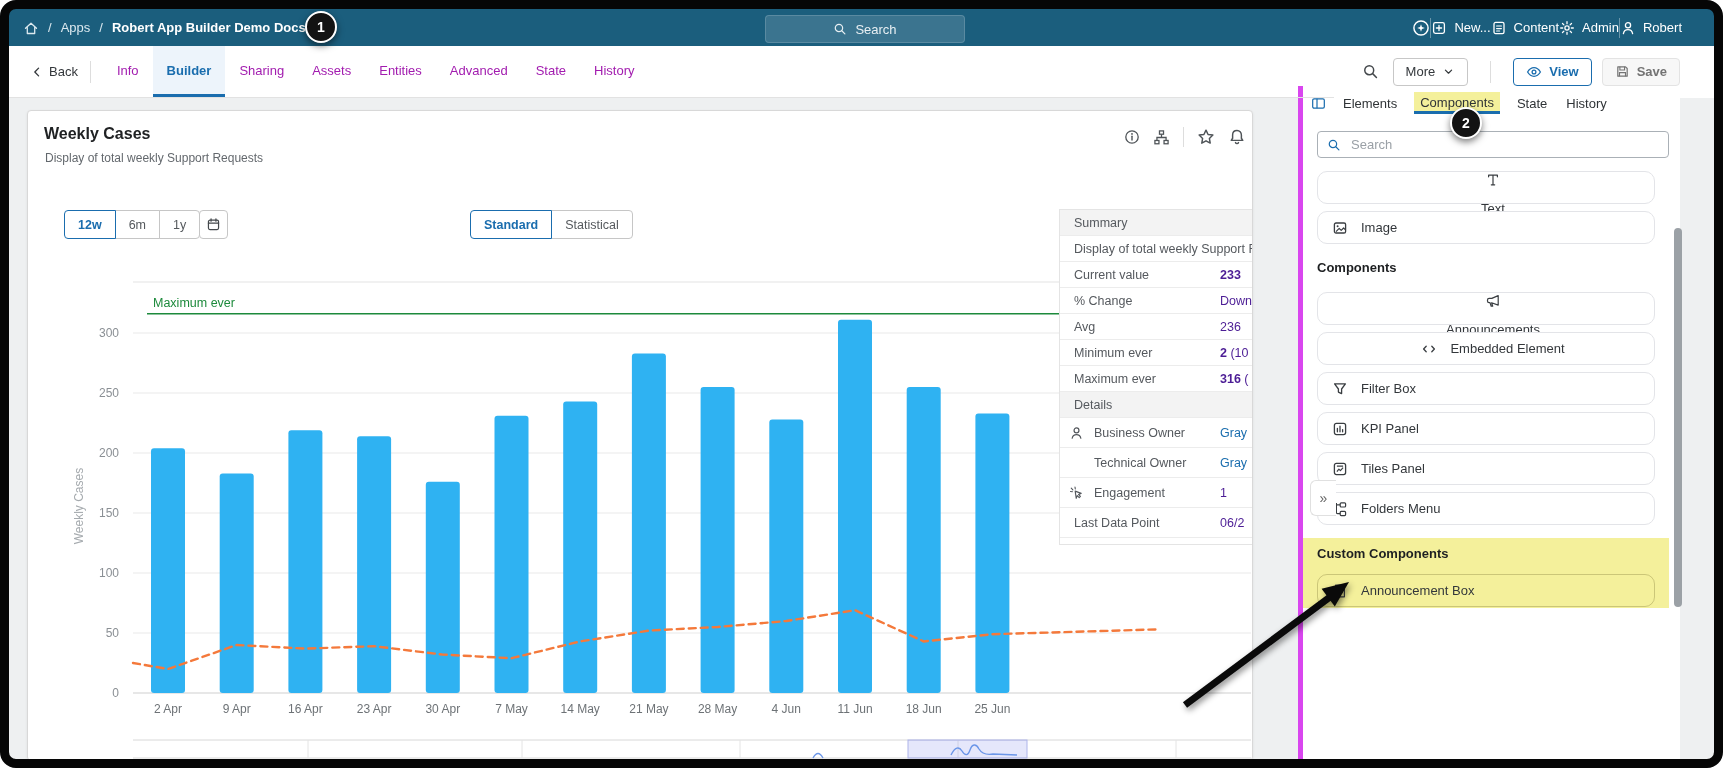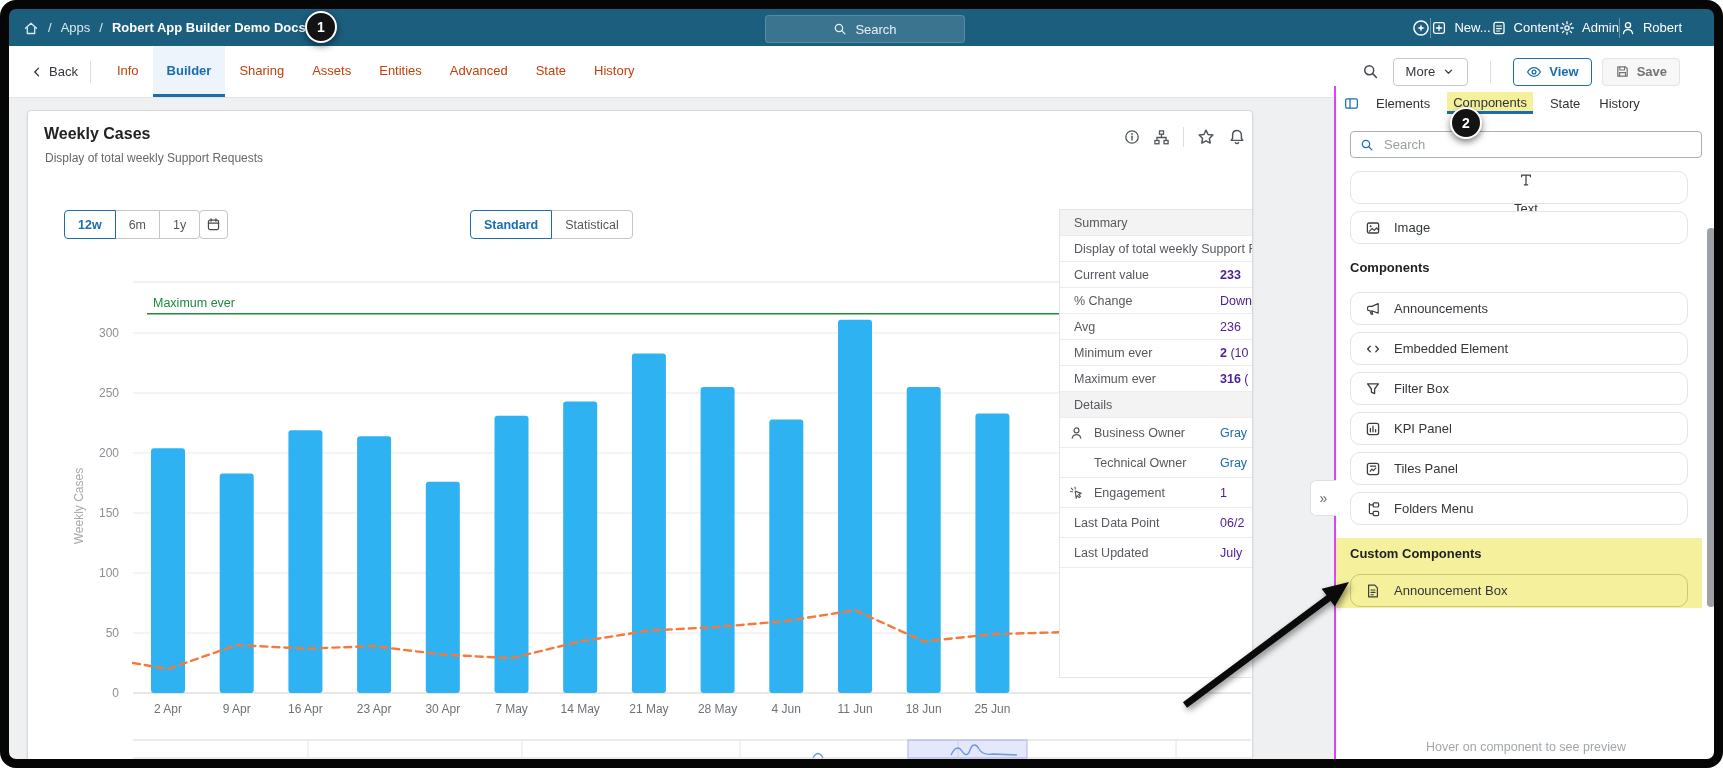--- a/index.html
+++ b/index.html
@@ -24,7 +24,7 @@
   .back{display:flex;align-items:center;gap:5px;cursor:pointer;color:#33373b}
   .tb-div{width:1px;height:22px;background:#ddd;margin:0 12px}
   .tb-tabs{display:flex;align-items:stretch;height:51px}
-  .tb-tab{display:flex;align-items:center;padding:0 14px;border-bottom:3px solid transparent;box-sizing:border-box;cursor:pointer;color:#c2410c}
+  .tb-tab{display:flex;align-items:center;padding:0 14px;border-bottom:3px solid transparent;box-sizing:border-box;cursor:pointer;color:#a21caf}
   .tb-tab.active{background:#EDF4FB;border-bottom-color:#1A6DAE;color:#1A6DAE;font-weight:600}
   .tb-right{position:absolute;right:43px;top:46px;height:51px;display:flex;align-items:center;gap:10px;z-index:1}
   .btn{height:28px;border:1px solid #c7c7c7;border-radius:4px;background:#fff;display:flex;align-items:center;gap:7px;padding:0 12px;font-size:13px;color:#33373b;cursor:pointer;box-sizing:border-box}

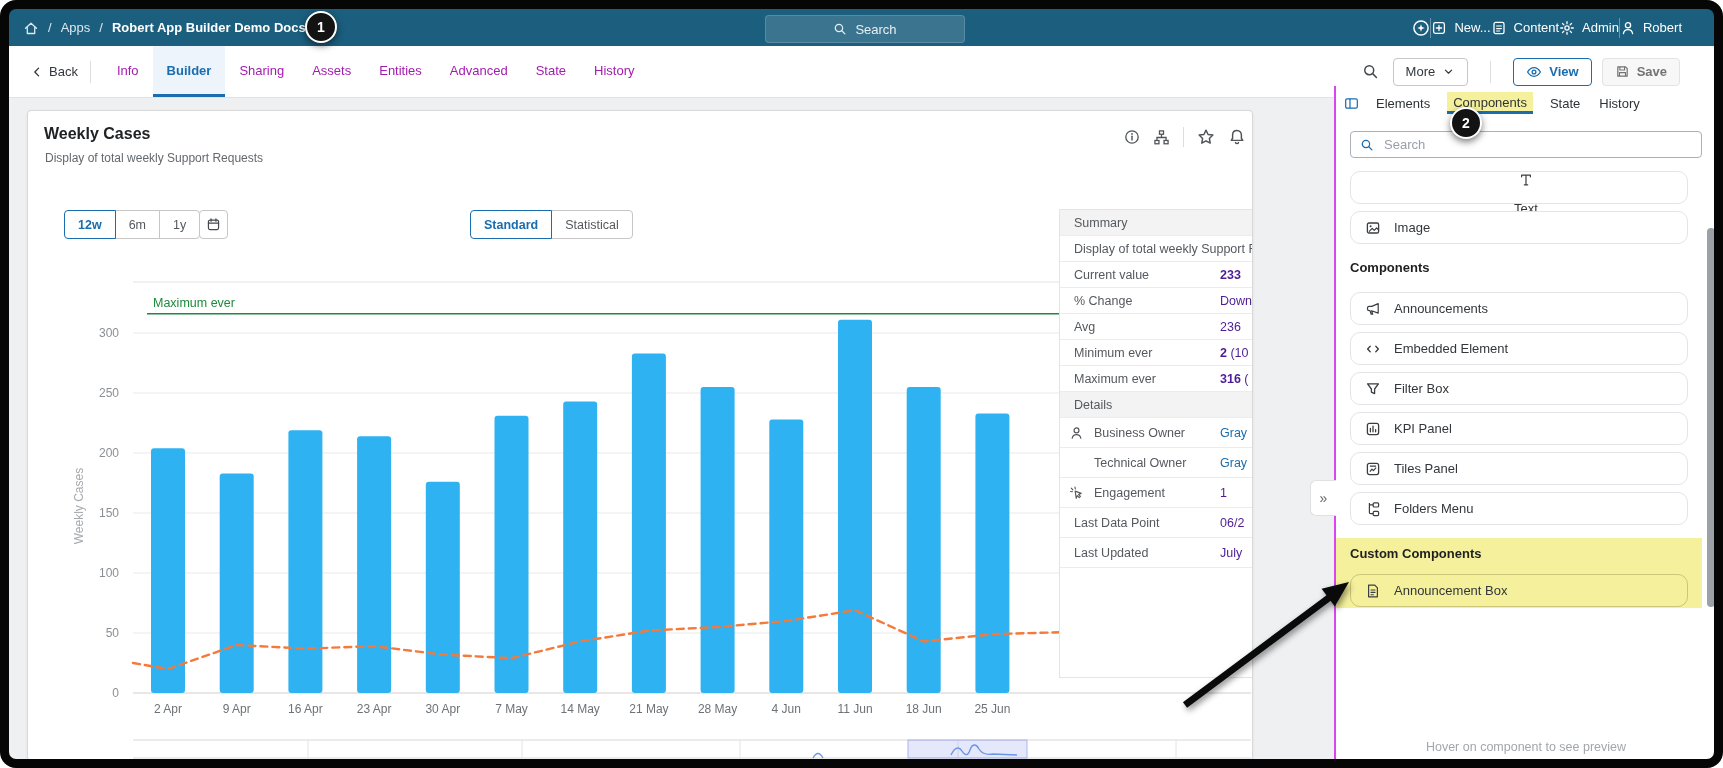--- a/index.html
+++ b/index.html
@@ -61,7 +61,7 @@
   .s-desc{position:absolute;left:14px;top:50%;transform:translateY(-50%);color:#55595e;white-space:nowrap}
 
   
-  .sidebar{position:absolute;left:1334px;top:86px;width:382px;height:673px;background:#fff;border-left:2px solid #d946ef;box-sizing:border-box;z-index:1}
+  .sidebar{position:absolute;left:1298px;top:86px;width:382px;height:673px;background:#fff;border-left:5px solid #d946ef;box-sizing:border-box;z-index:1}
   .sb-tabs{position:absolute;left:8px;top:4px;height:26px;display:flex;align-items:center;gap:15px;font-size:13px;color:#2f3336}
   .sb-tab{cursor:pointer;padding:3px 2px}
   .sb-tab.active{background:#F4F09B;border-bottom:3px solid #1A6DAE;padding:3px 6px 1px;font-weight:500}

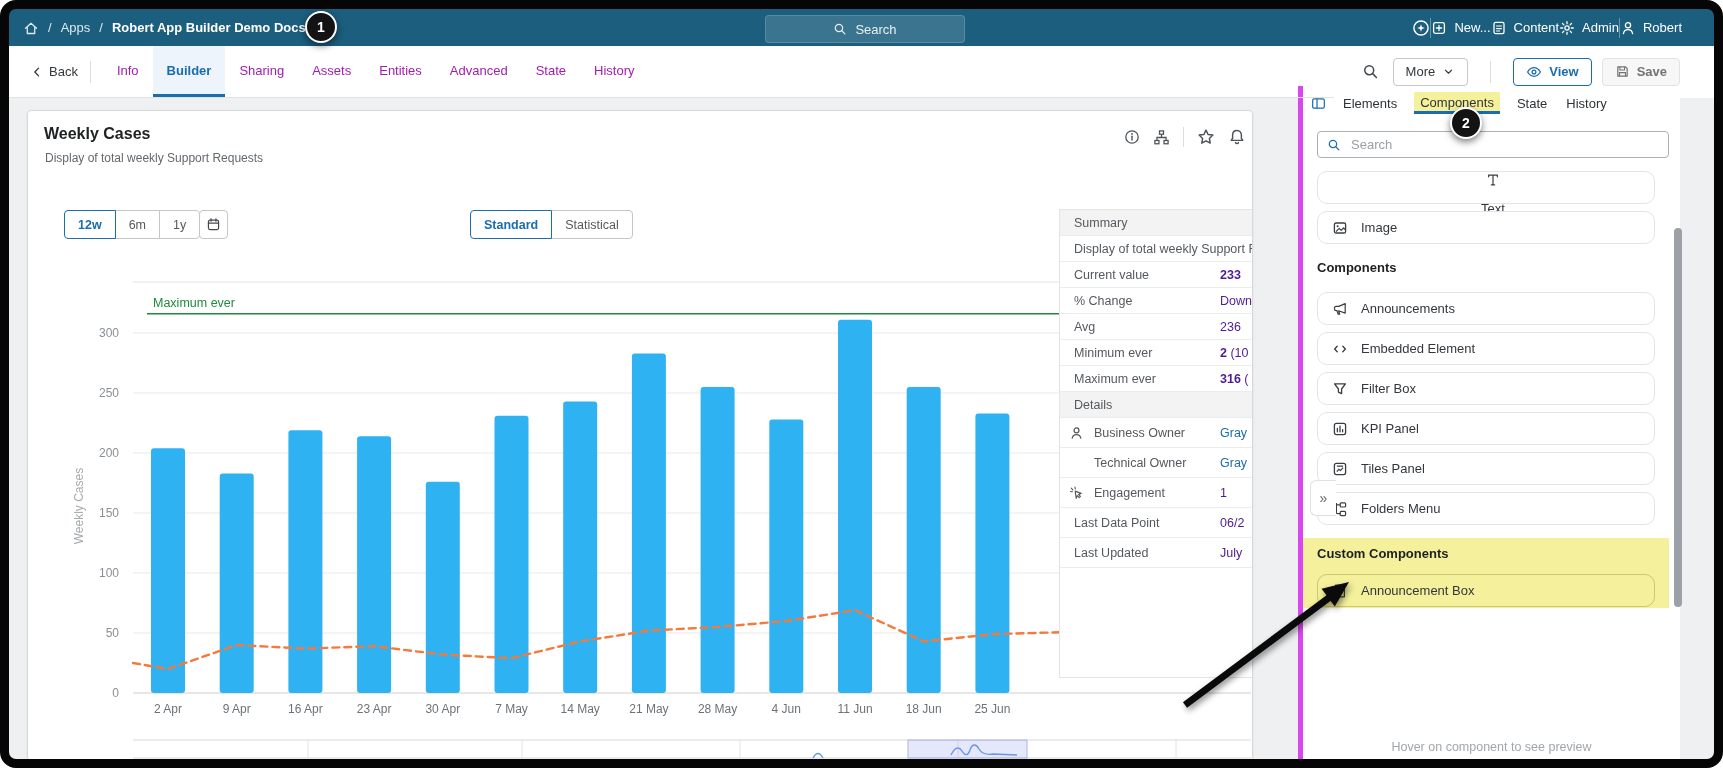--- a/index.html
+++ b/index.html
@@ -48,7 +48,7 @@
   .chart-svg{position:absolute;left:0;top:140px;width:1224px;height:509px}
 
   
-  .sum{position:absolute;left:1031px;top:98px;width:193px;height:469px;background:#fff;border:1px solid #e4e4e4;border-right:none;overflow:hidden;font-size:12.5px;box-sizing:border-box;z-index:2}
+  .sum{position:absolute;left:1031px;top:98px;width:193px;height:336px;background:#fff;border:1px solid #e4e4e4;border-right:none;overflow:hidden;font-size:12.5px;box-sizing:border-box;z-index:2}
   .srow{position:relative;border-bottom:1px solid #ececec;box-sizing:border-box;white-space:nowrap;overflow:hidden}
   .srow.hdr{background:#f3f3f3;color:#5f6368}
   .s-label{position:absolute;left:14px;top:50%;transform:translateY(-50%);color:#55595e}

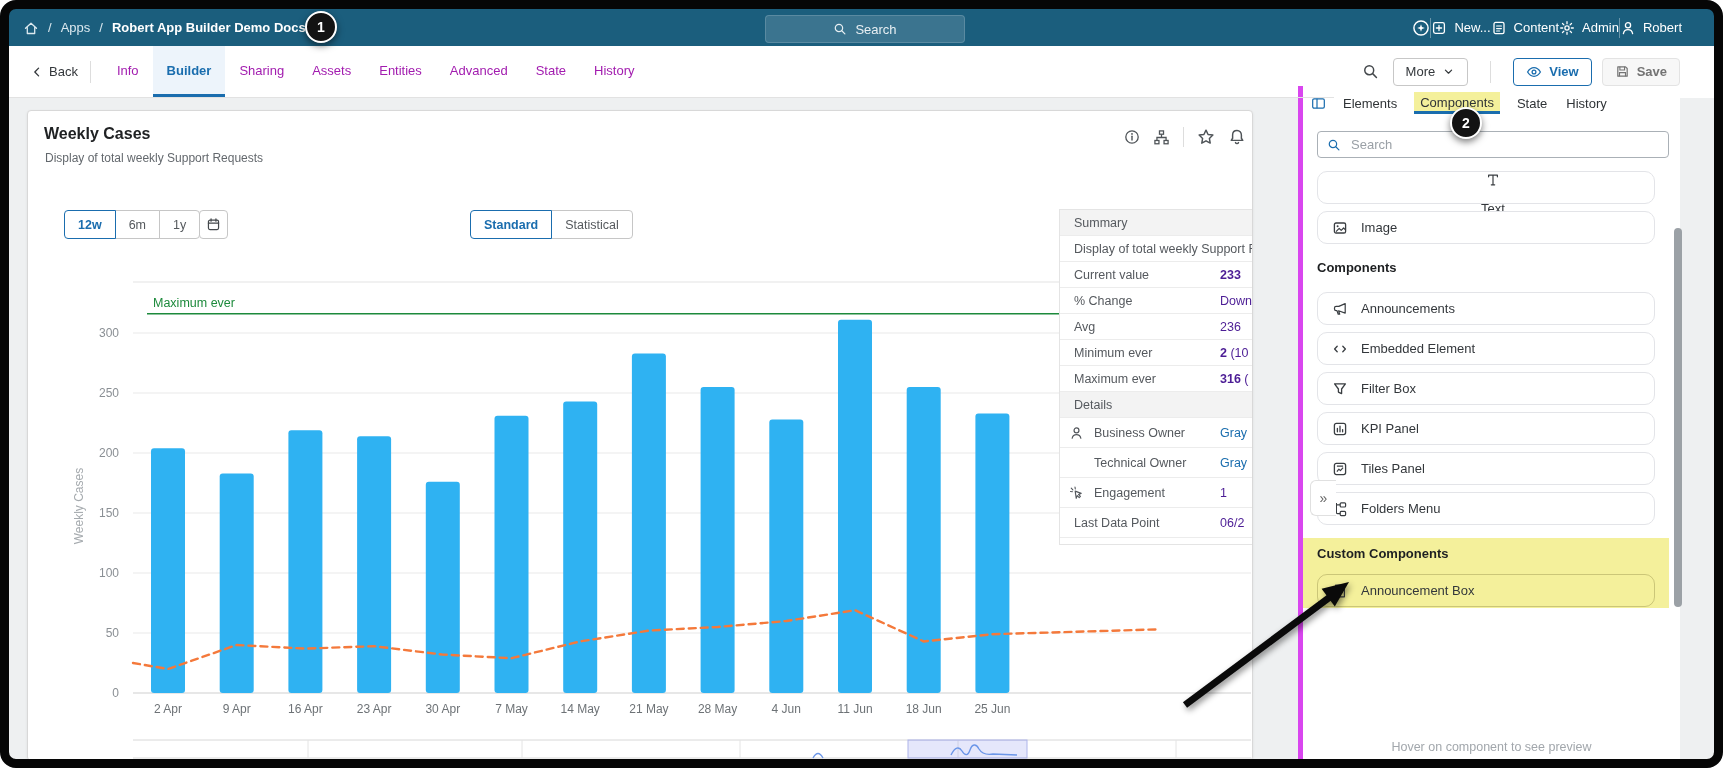--- a/index.html
+++ b/index.html
@@ -437,7 +437,7 @@
       </div>
     <div class="sb-head" style="top:174px">Components</div>
     <div id="sb-components">
-        <div class="sb-item" style="top: 206px;">
+        <div class="sb-item" style="top: 206px; flex-direction: column;">
           <span class="icon" style="height: 16px; width: 16px;">
             <svg viewBox="0 0 16 16">
               <path d="M13.2 2.6 6.8 5.4H4.1A1.6 1.6 0 0 0 2.5 7v1a1.6 1.6 0 0 0 1.6 1.6h.9l1.2 3.6h1.5L6.6 9.8l6.6 2.3Z" fill="none" stroke="currentColor" stroke-width="1.2" stroke-linejoin="round"></path>

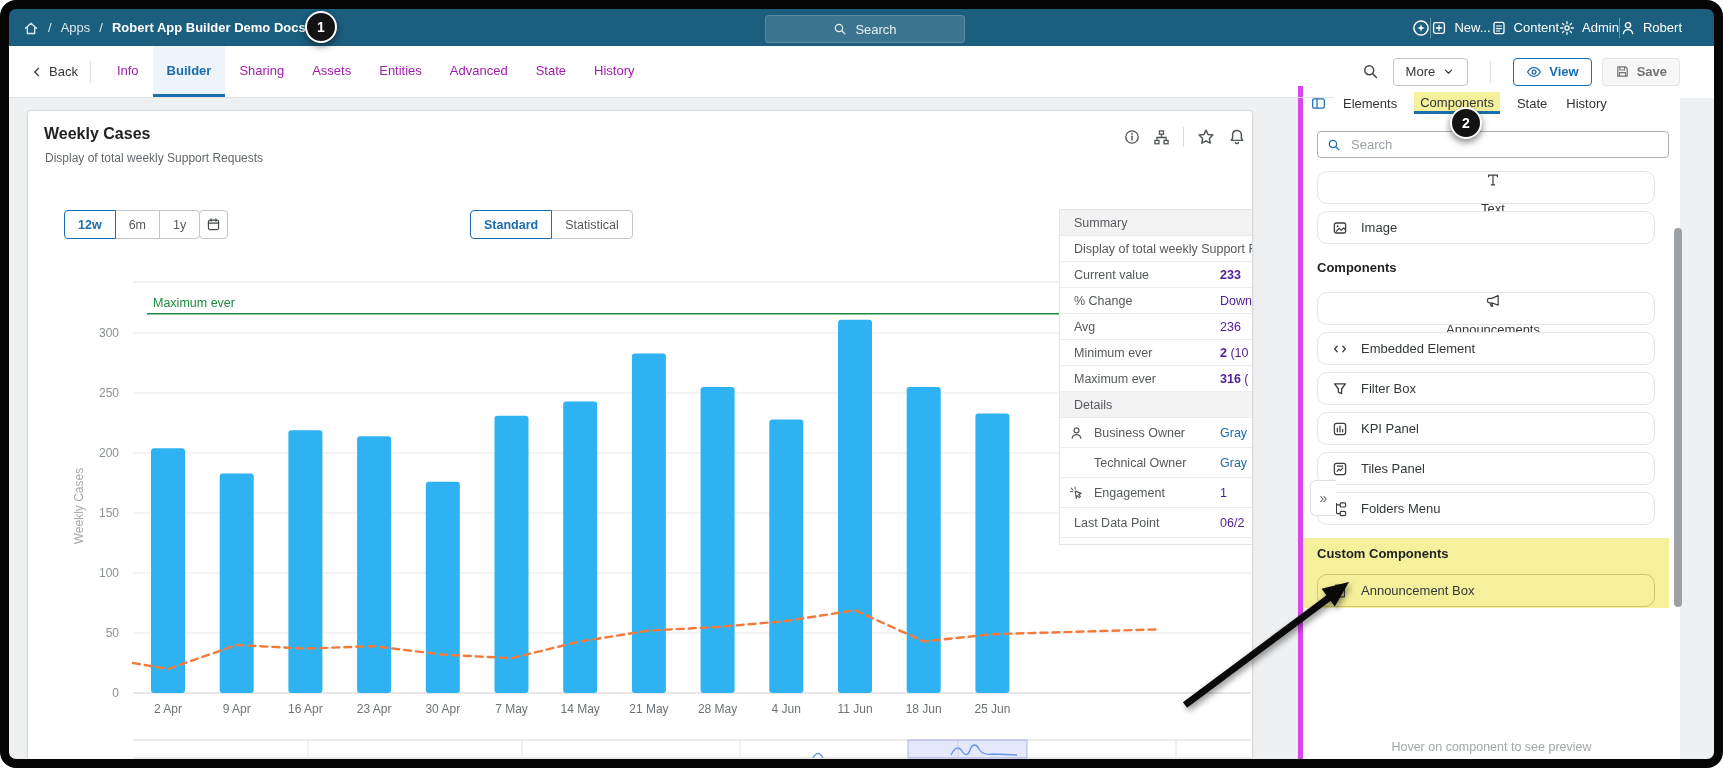--- a/index.html
+++ b/index.html
@@ -445,7 +445,7 @@
           </span>
           <span>Announcements</span>
         </div>
-        <div class="sb-item" style="top: 246px;">
+        <div class="sb-item" style="top: 246px; justify-content: center;">
           <span class="icon" style="height: 16px; width: 16px;">
             <svg viewBox="0 0 16 16">
               <path d="M5.2 5.2 2.6 8l2.6 2.8M10.8 5.2 13.4 8l-2.6 2.8" fill="none" stroke="currentColor" stroke-width="1.3" stroke-linecap="round" stroke-linejoin="round"></path>

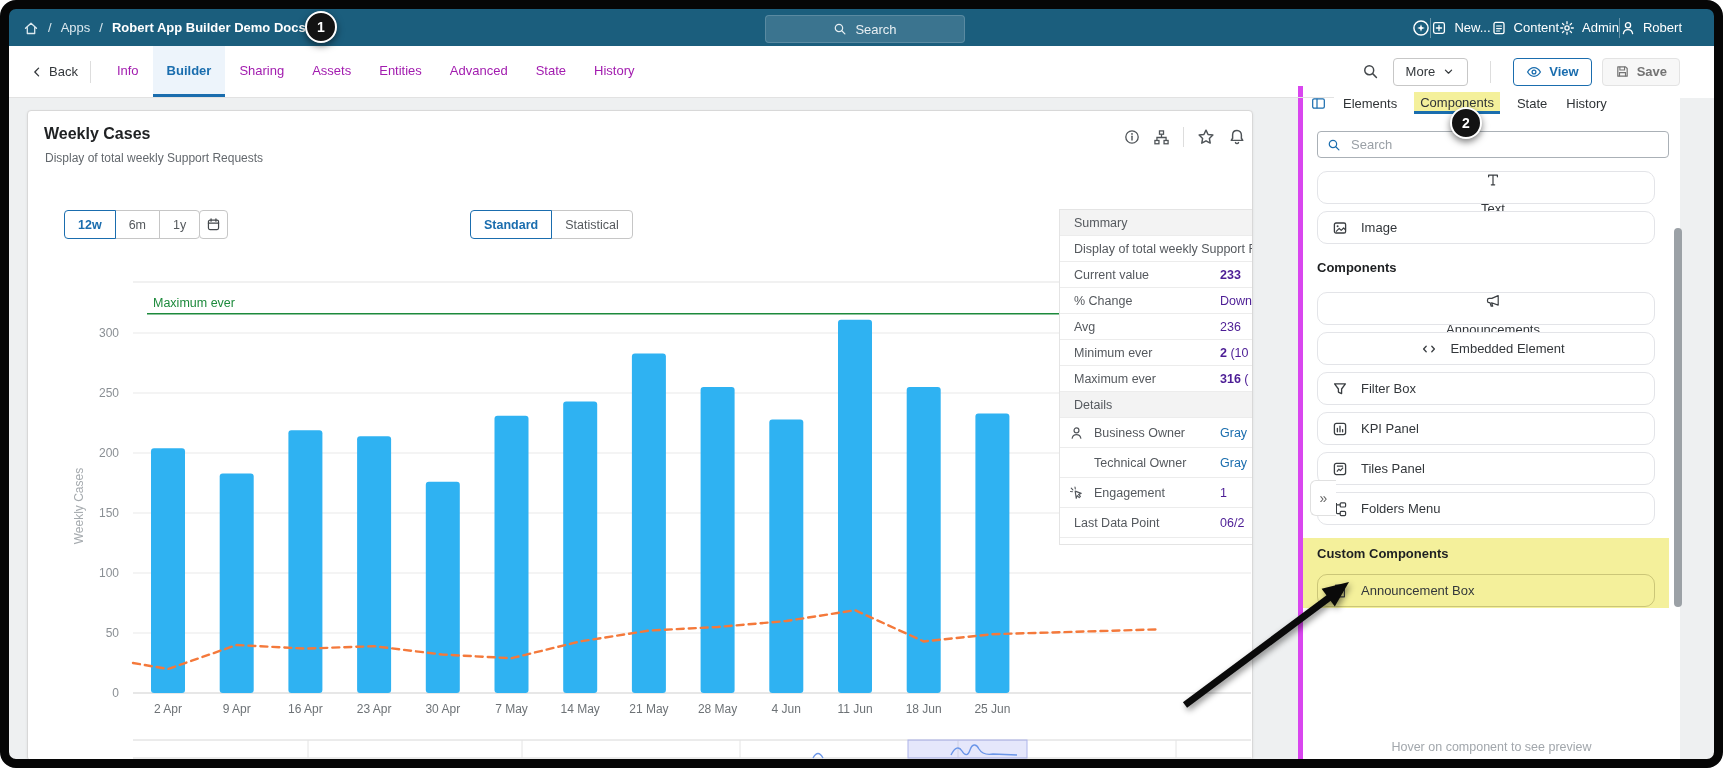--- a/index.html
+++ b/index.html
@@ -503,7 +503,6 @@
           <span>Announcement Box</span>
         </div>
       </div>
-    <div class="hover-hint">Hover on component to see preview</div>
     <div class="sb-thumb"></div>
   </div>
 

